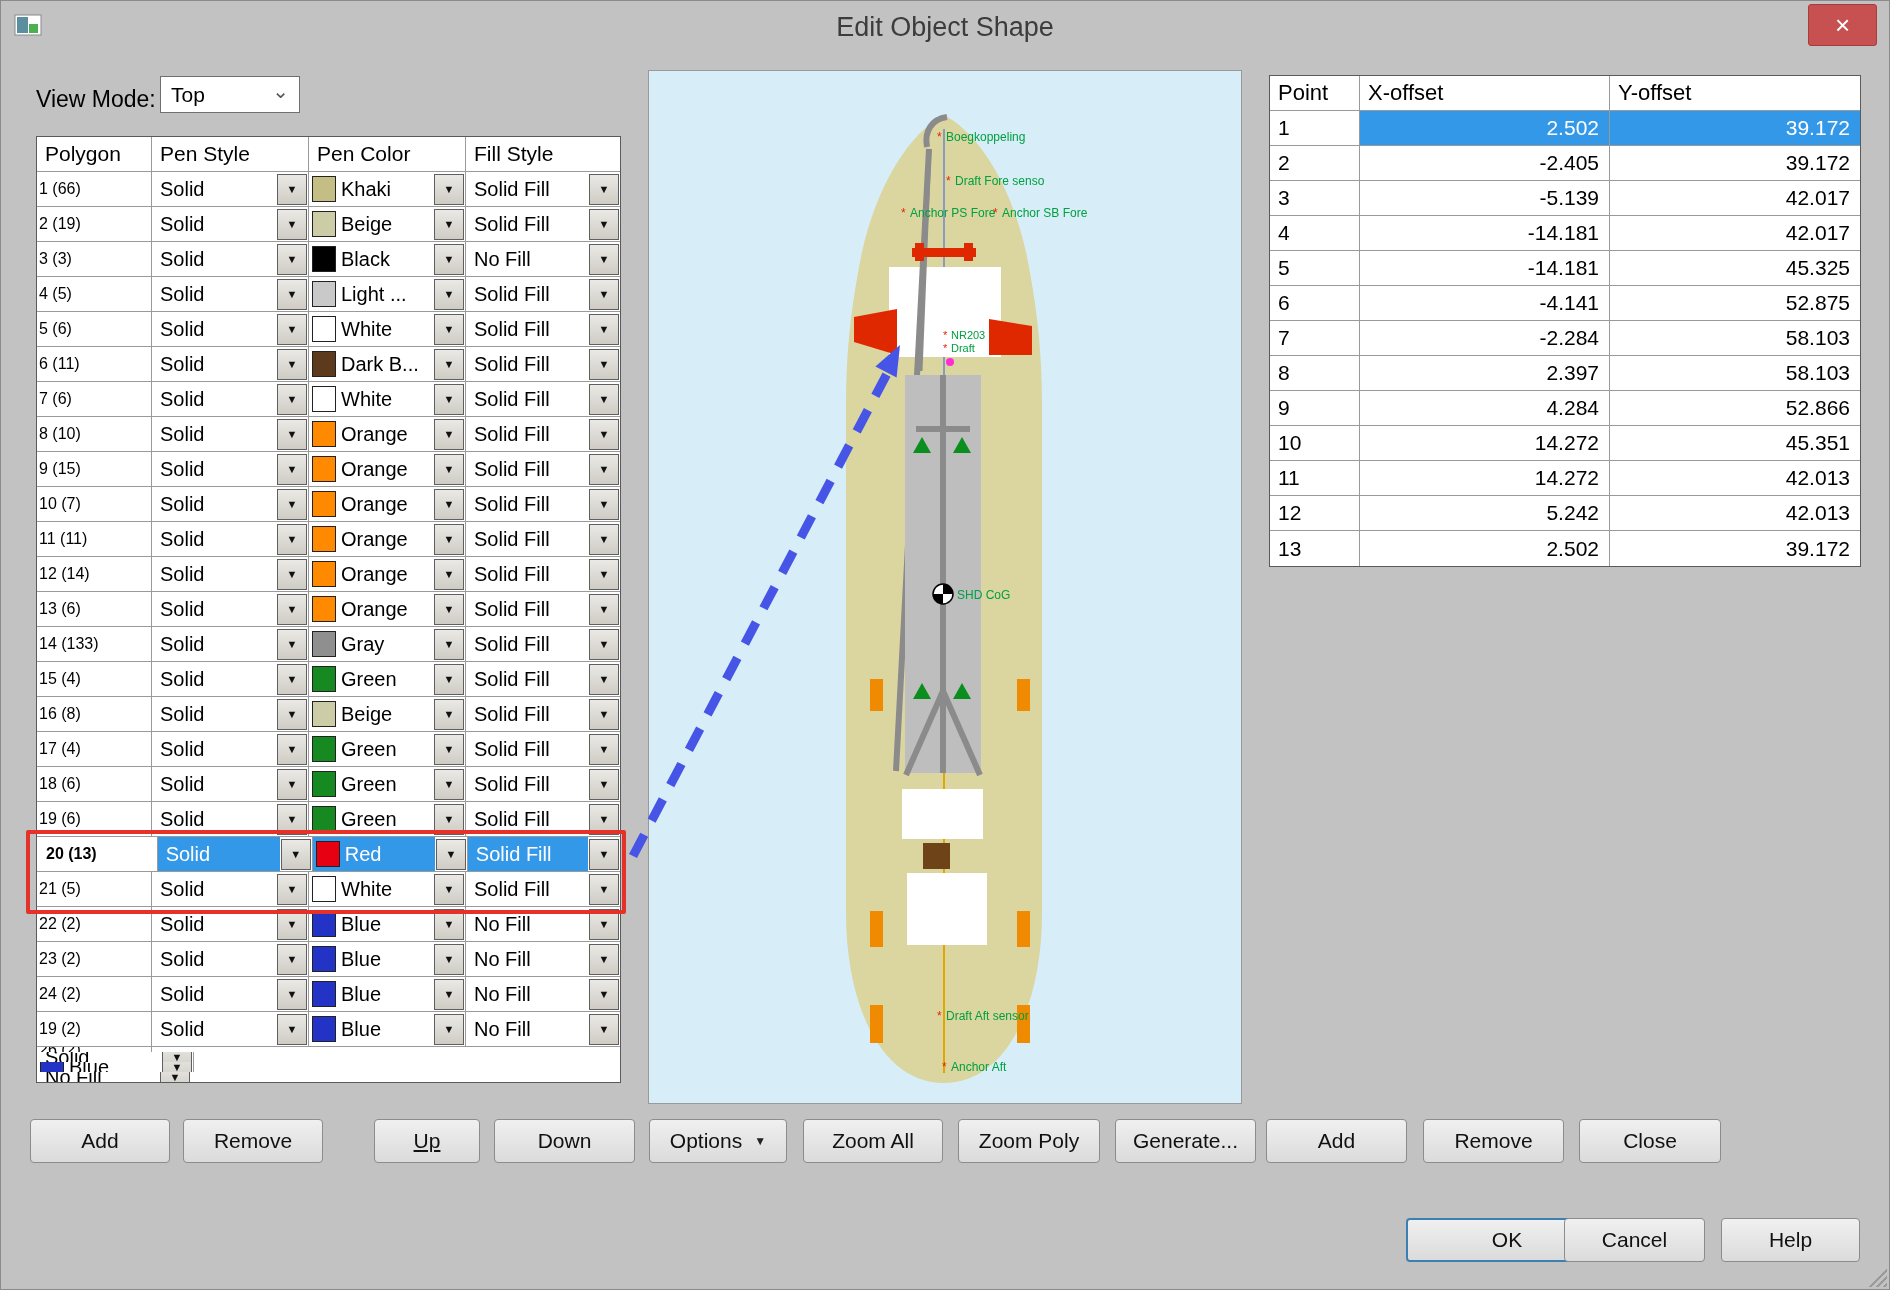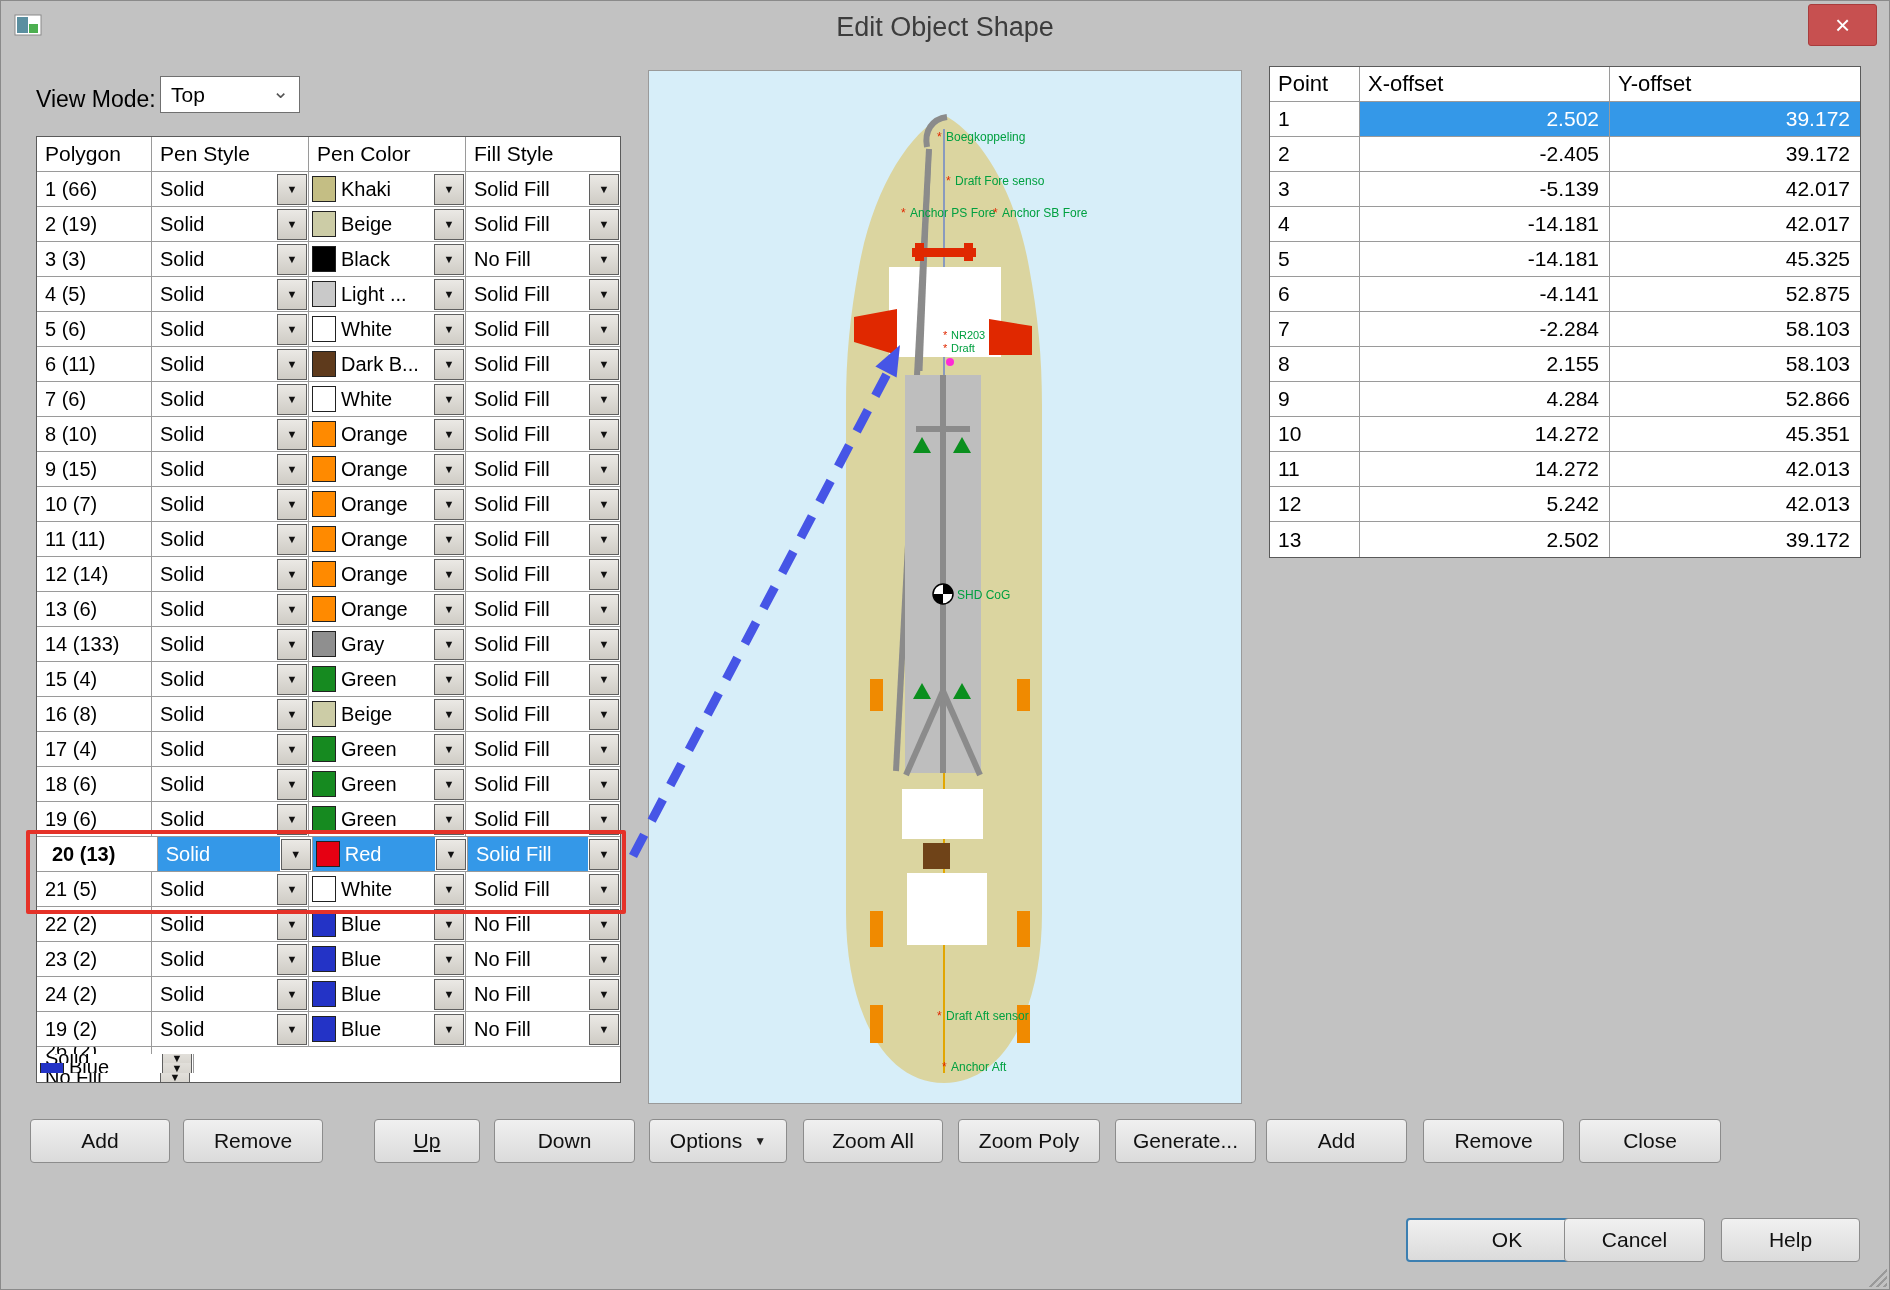--- a/index.html
+++ b/index.html
@@ -59,7 +59,7 @@
   .ship-canvas { position:absolute; left:648px; top:70px; width:594px; height:1034px; background:#D7EEF9; border:1px solid #9A9A9A; }
 
   
-  .point-table { position:absolute; left:1269px; top:66px; width:592px; background:#fff; border:1px solid #5A5A5A; }
+  .point-table { position:absolute; left:1269px; top:75px; width:592px; background:#fff; border:1px solid #5A5A5A; }
   .tt-header,.trow { display:flex; height:35px; border-bottom:1px solid #9A9A9A; }
   .trow:last-child { border-bottom:none; }
   .tc { border-right:1px solid #9A9A9A; display:flex; align-items:center; font-size:21px; padding:0 8px; overflow:hidden; }

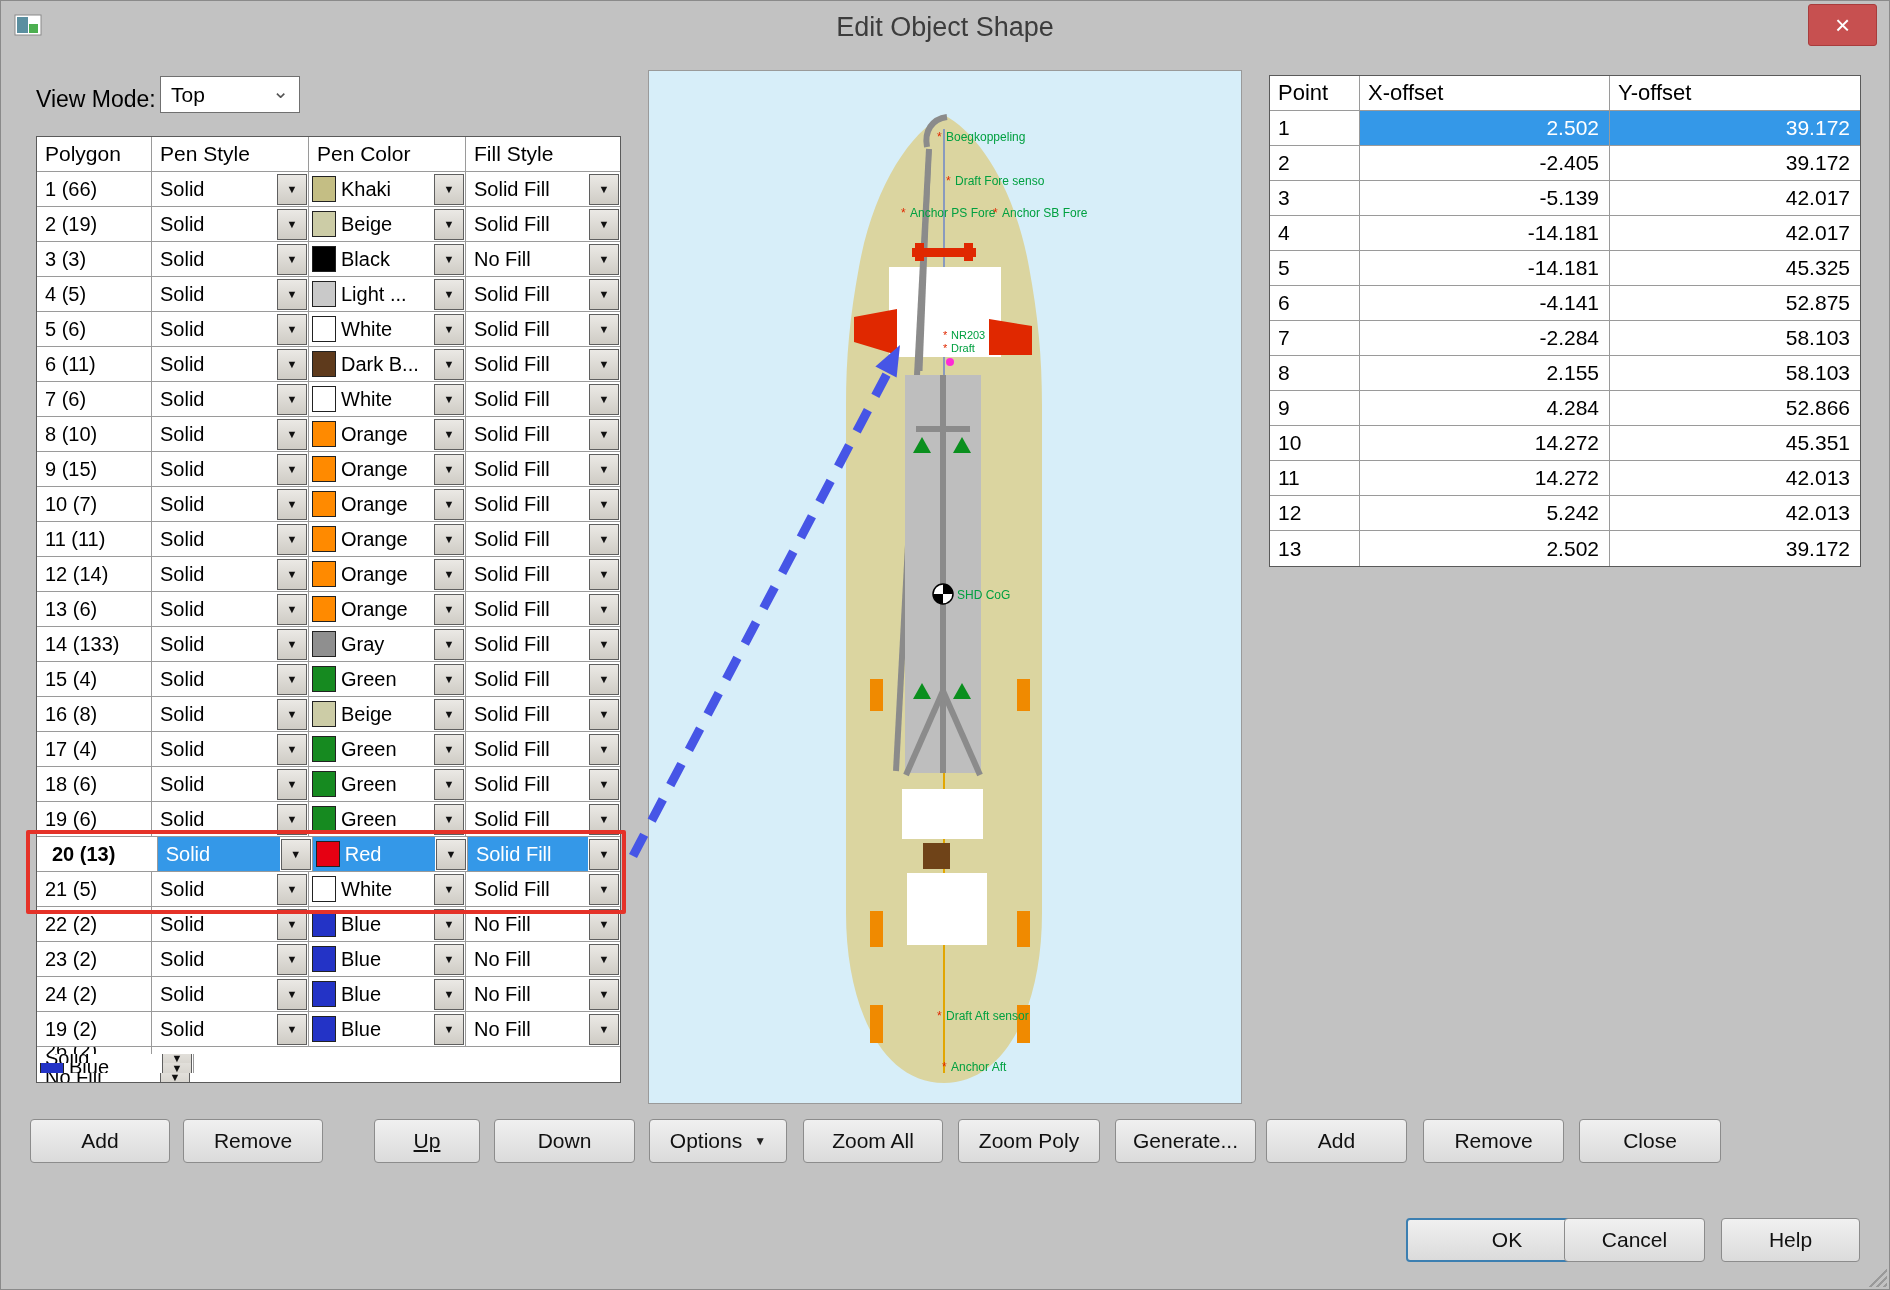--- a/index.html
+++ b/index.html
@@ -36,7 +36,7 @@
   .prow:last-child { border-bottom:none;flex-direction:column; }
   .pc { border-right:1px solid #9A9A9A; display:flex; align-items:center; overflow:hidden; }
   .pc:last-child { border-right:none; }
-  .pc1 { width:115px; padding-left:8px; font-size:20px; }
+  .pc1 { width:115px; padding-left:2px; font-size:16px; }
   .pc2 { width:157px; }
   .pc3 { width:157px; }
   .pc4 { width:154px; }

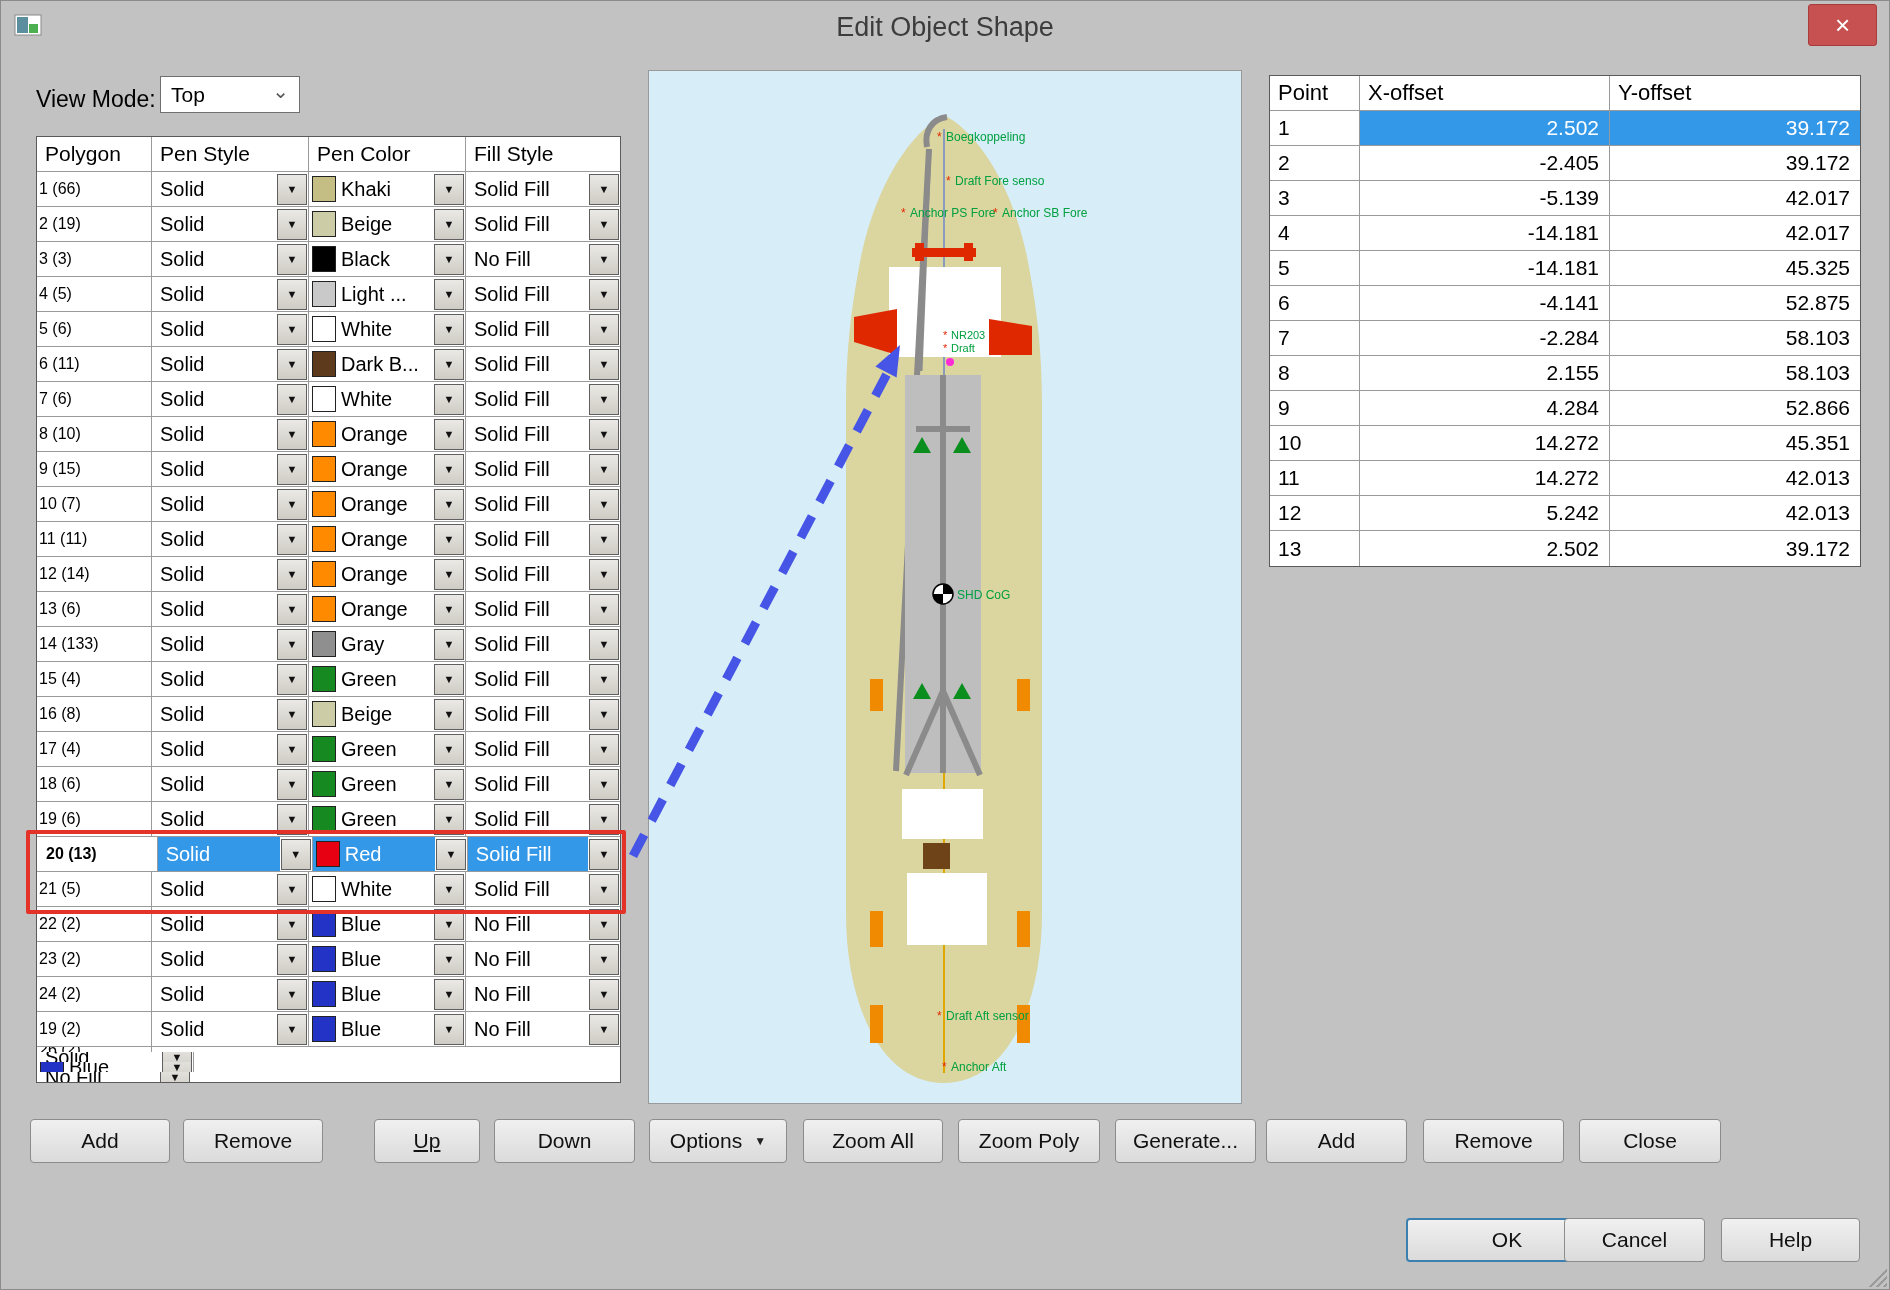--- a/index.html
+++ b/index.html
@@ -894,7 +894,7 @@
       </div>
       <div class="trow">
         <div class="tc tc1">8</div>
-        <div class="tc tc2 num">2.155</div>
+        <div class="tc tc2 num">2.397</div>
         <div class="tc tc3 num">58.103</div>
       </div>
       <div class="trow">

